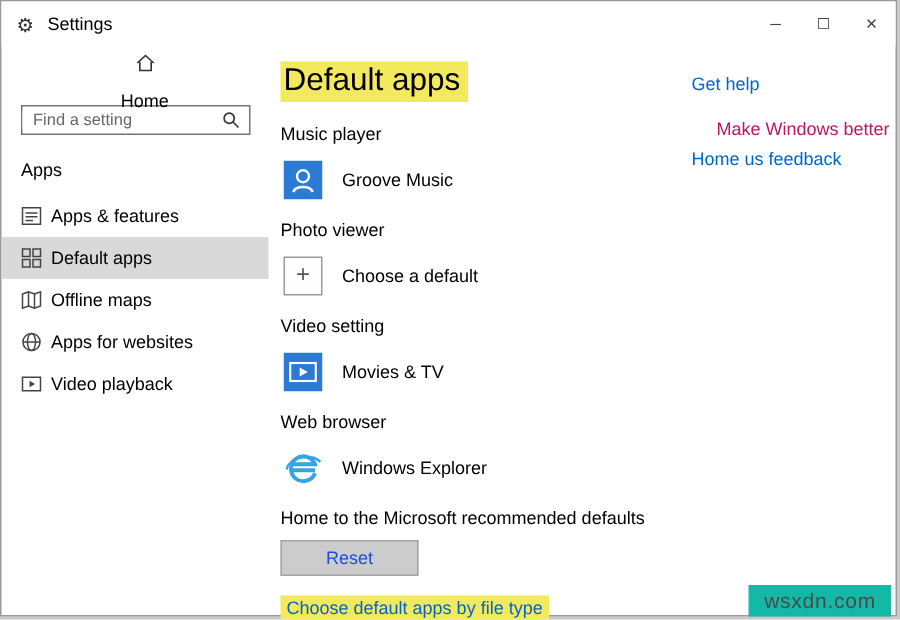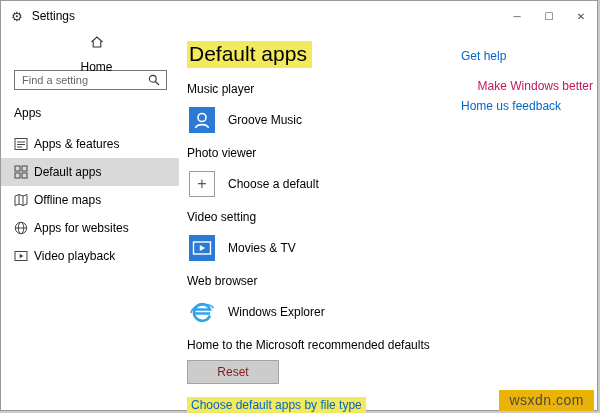--- a/index.html
+++ b/index.html
@@ -73,7 +73,7 @@
   .reset-btn {
     width:92px; height:24px; background:#cccccc;
     border:1px solid #a3a3a3; font-size:12px;
-    font-family:inherit; cursor:pointer; color:#7f1d1d;
+    font-family:inherit; cursor:pointer; color:#1d4ed8;
   }
   .links { margin-top:13px; }
   .hl-link {

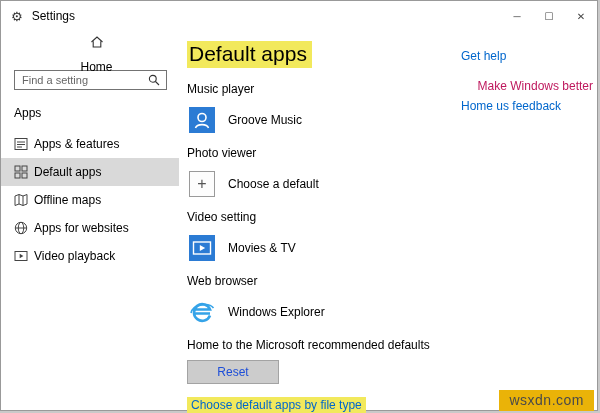--- a/index.html
+++ b/index.html
@@ -89,7 +89,7 @@
   .watermark {
     position:absolute; right:6px; bottom:2px;
     color:#4a4a4a; font-size:14px;
-    background:#eab308; padding:2px 10px 3px 10px;
+    background:#14b8a6; padding:2px 10px 3px 10px;
     letter-spacing:0.5px;
   }
 </style>

